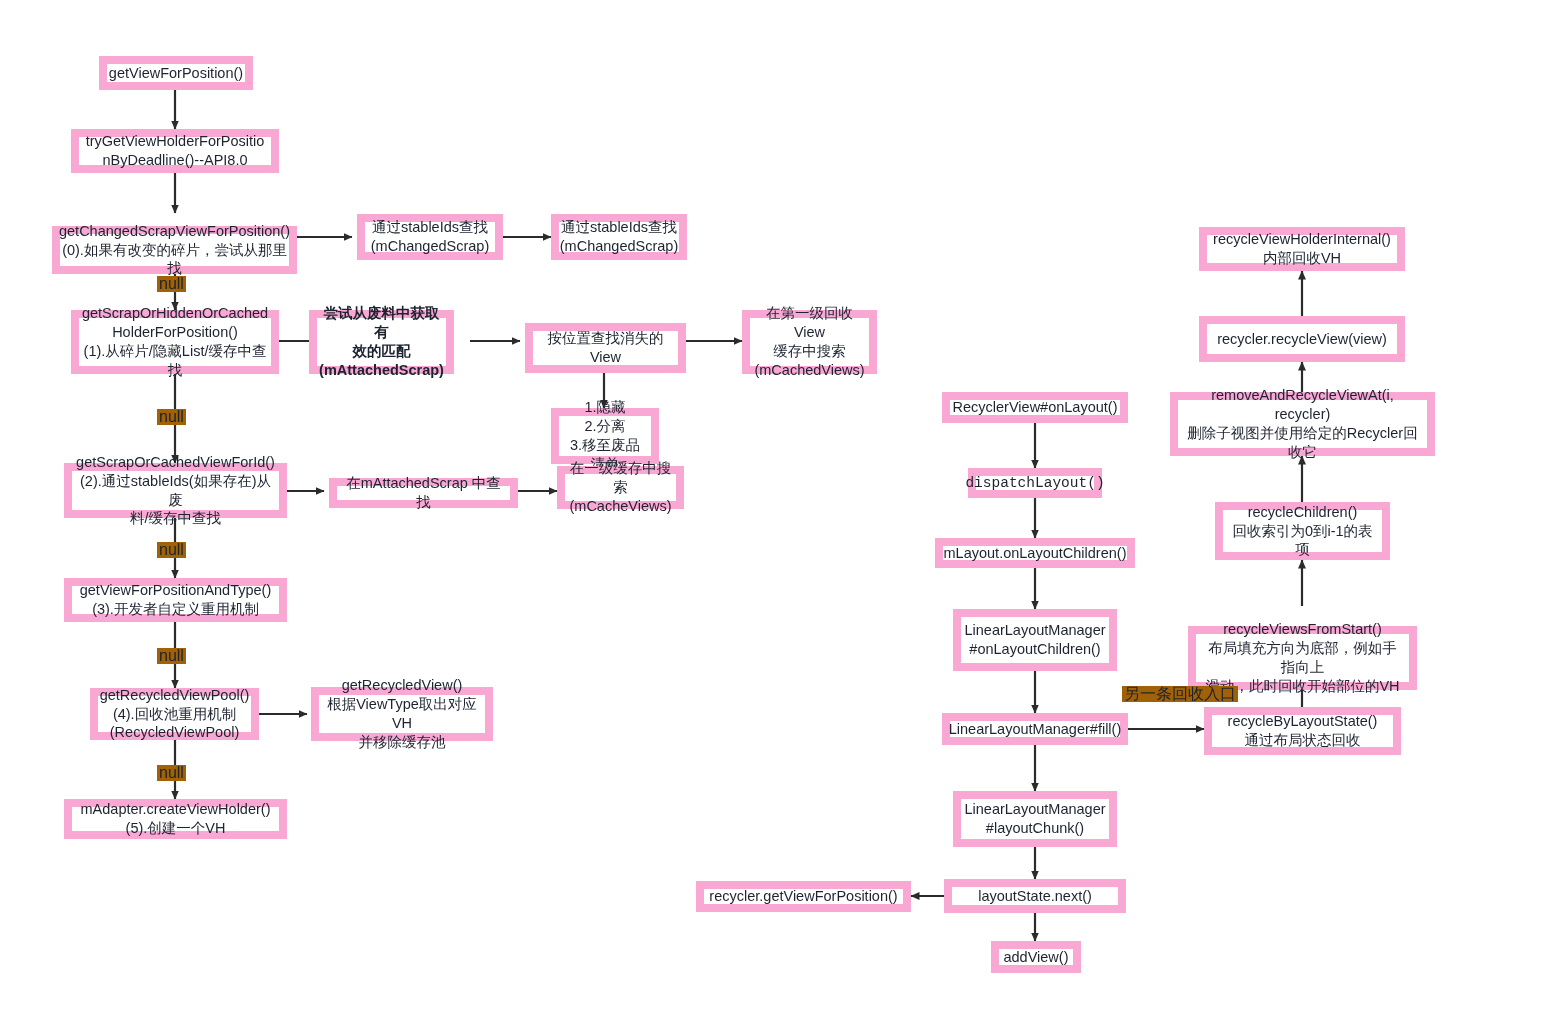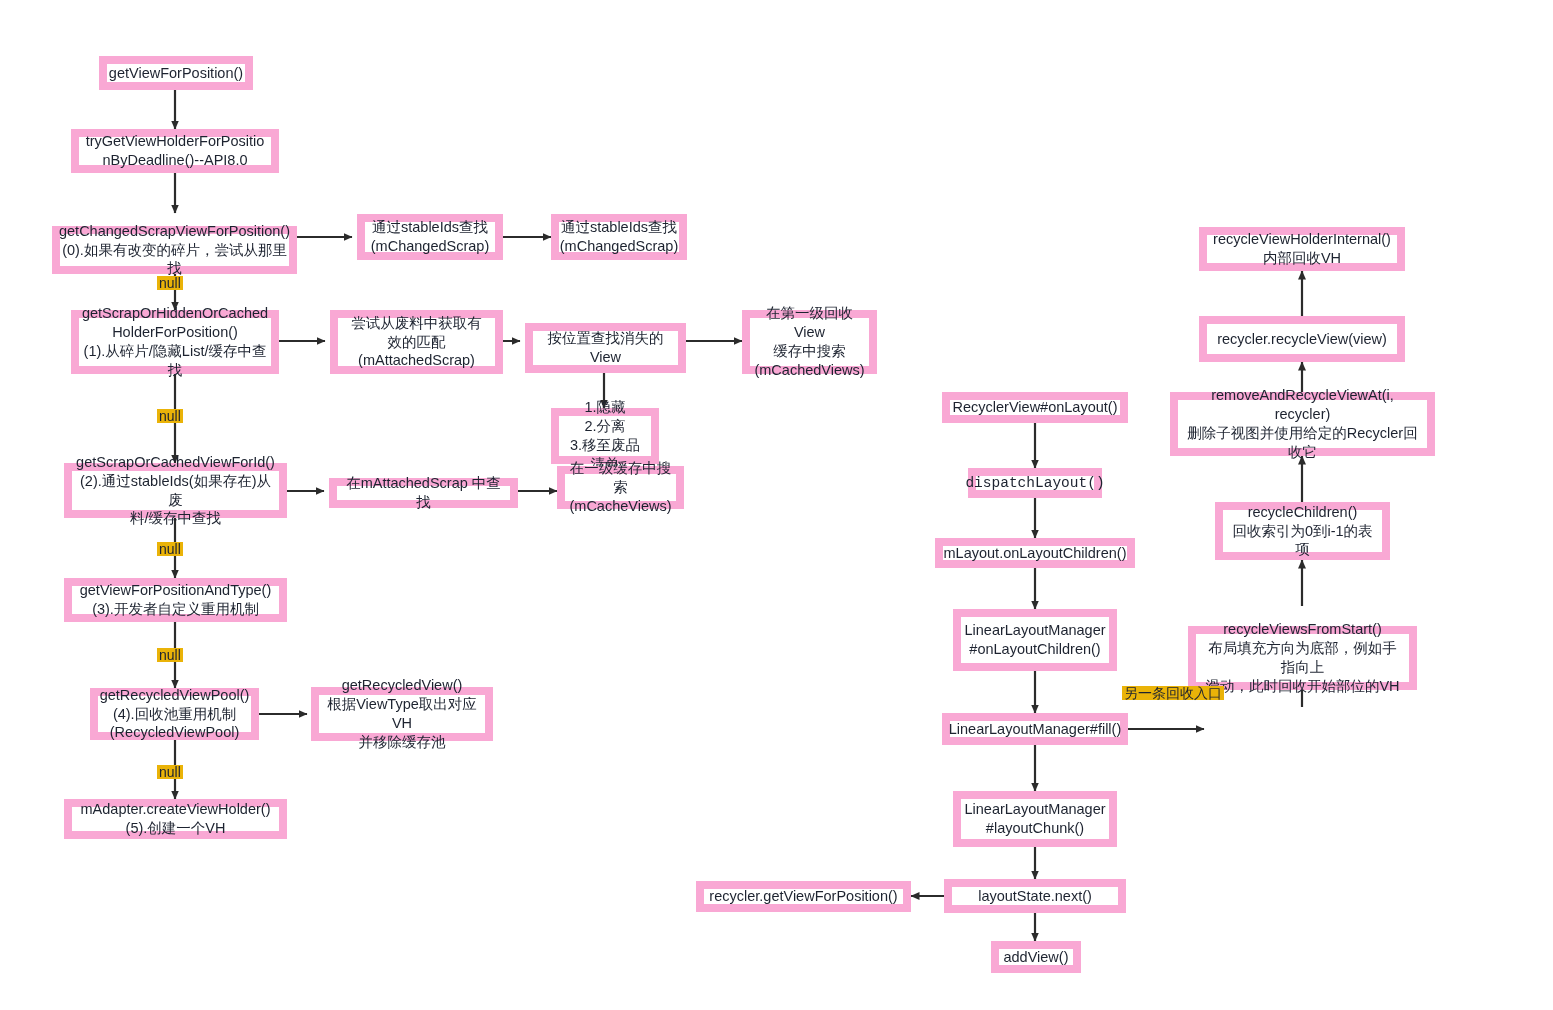--- a/index.html
+++ b/index.html
@@ -42,10 +42,10 @@
   .edge-label {
     position: absolute;
     color: #1d2330;
-    font-size: 14px;
+    font-size: 16px;
     line-height: 1;
     z-index: 3;
-    background: #eab308;
+    background: #a16207;
     padding: 0 2px;
     white-space: nowrap;
   }

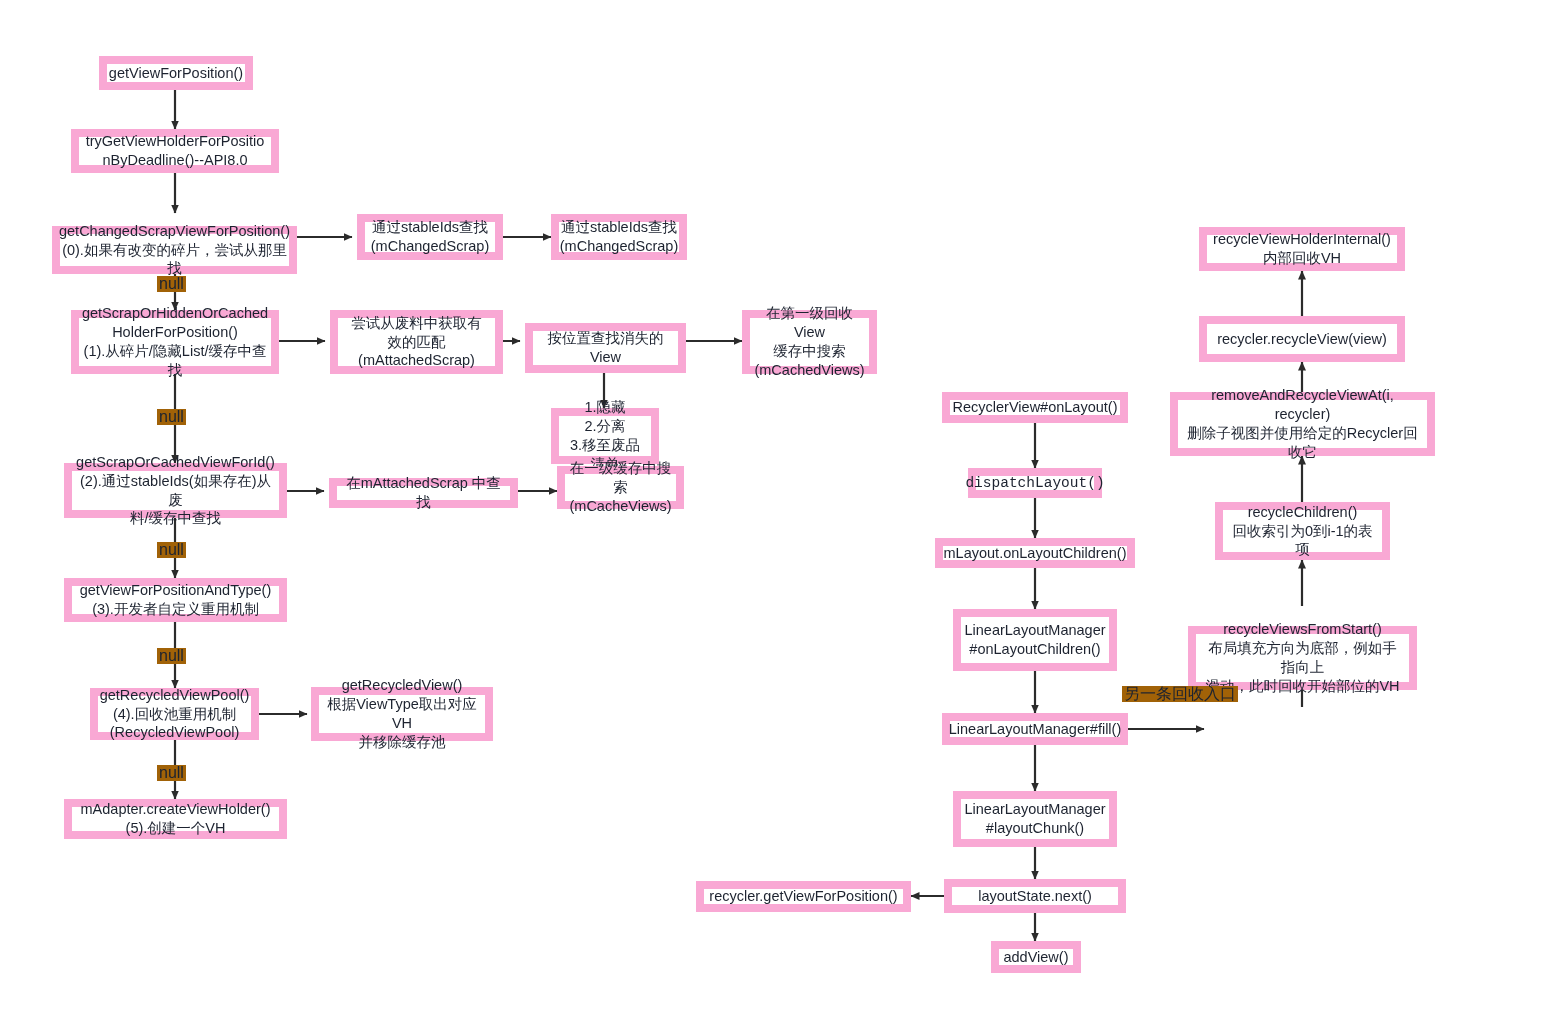--- a/index.html
+++ b/index.html
@@ -118,7 +118,7 @@
 HolderForPosition()
 (1).从碎片/隐藏List/缓存中查找</div>
 
-  <div class="node" style="left:330px; top:310px; width:173px; height:64px;">尝试从废料中获取有
+  <div class="node" style="left:309px; top:310px; width:145px; height:64px;font-weight:bold;">尝试从废料中获取有
 效的匹配
 (mAttachedScrap)</div>
 

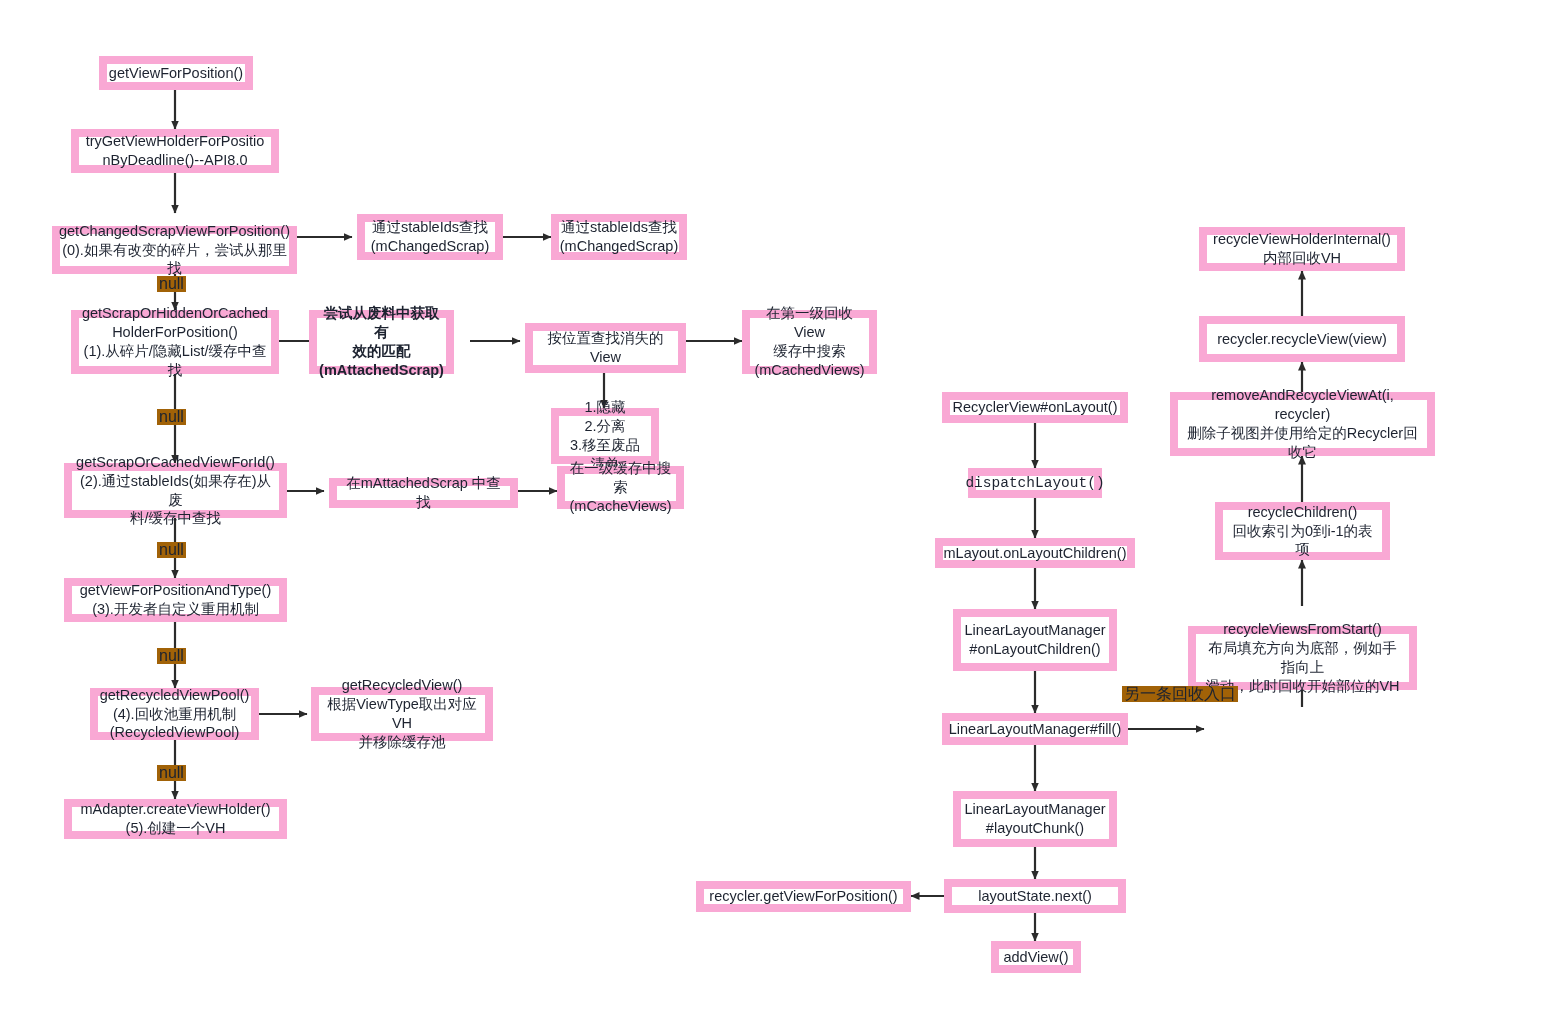--- a/index.html
+++ b/index.html
@@ -190,6 +190,8 @@
 布局填充方向为底部，例如手指向上
 滑动，此时回收开始部位的VH</div>
 
+  <div class="node" style="left:1204px; top:707px; width:197px; height:48px;">recycleByLayoutState()
+通过布局状态回收</div>
 
   <div class="edge-label" style="left:157px; top:276px;">null</div>
   <div class="edge-label" style="left:157px; top:409px;">null</div>

